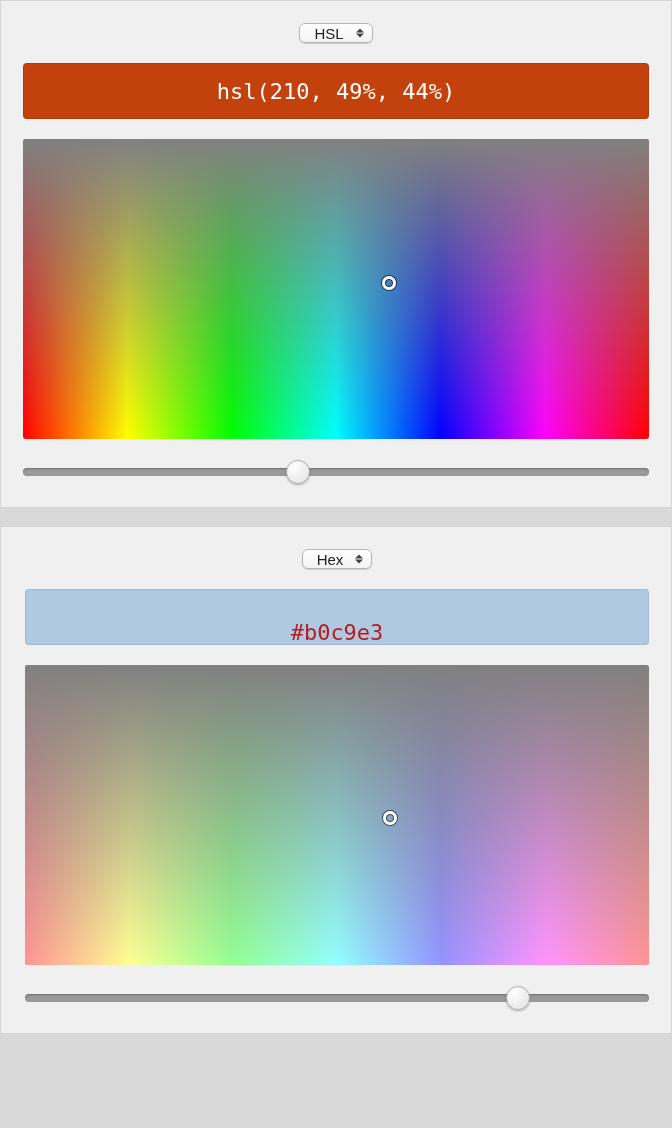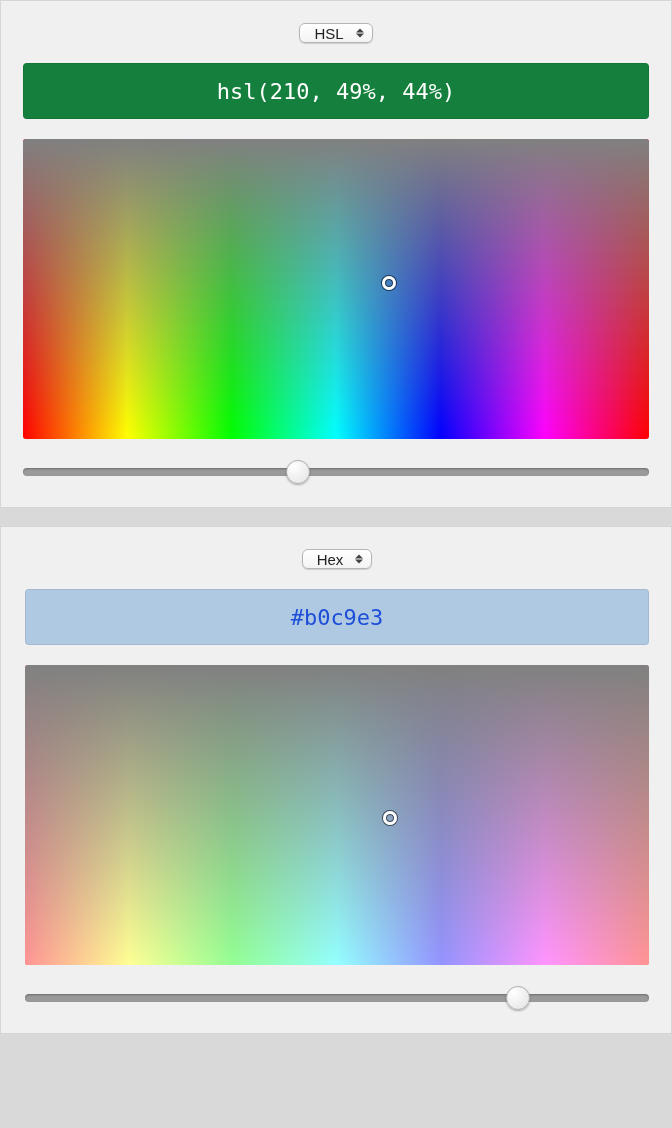--- a/index.html
+++ b/index.html
@@ -145,7 +145,7 @@
       </span>
     </div>
   </div>
-  <div class="value-bar light-text" id="bar-0" style="background: #15803d;">
+  <div class="value-bar light-text" id="bar-0" style="background: #c2410c;">
     <span>hsl(210, 49%, 44%)</span>
   </div>
   <div class="color-field">

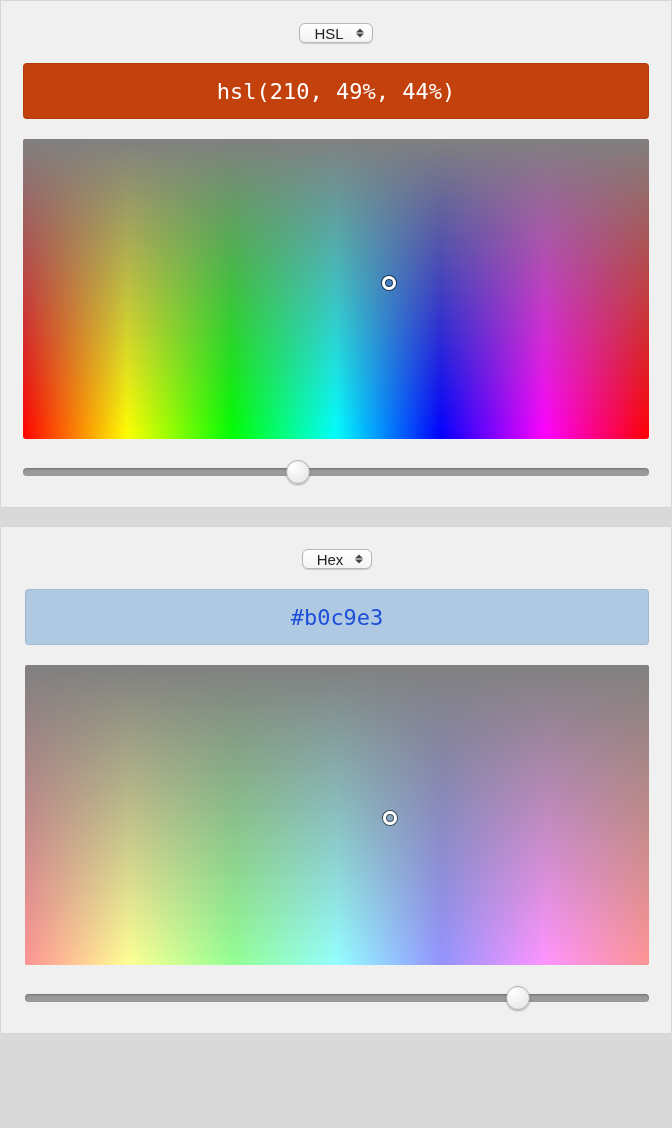--- a/index.html
+++ b/index.html
@@ -67,7 +67,7 @@
     box-shadow: inset 0 0 0 1px rgba(0,0,0,0.08);
   }
   .value-bar.light-text { color: #fff; }
-  .value-bar.dark-text  { color: #1d4ed8; }
+  .value-bar.dark-text  { color: #b91c1c; align-items: flex-end; }
 
   
   .color-field {

